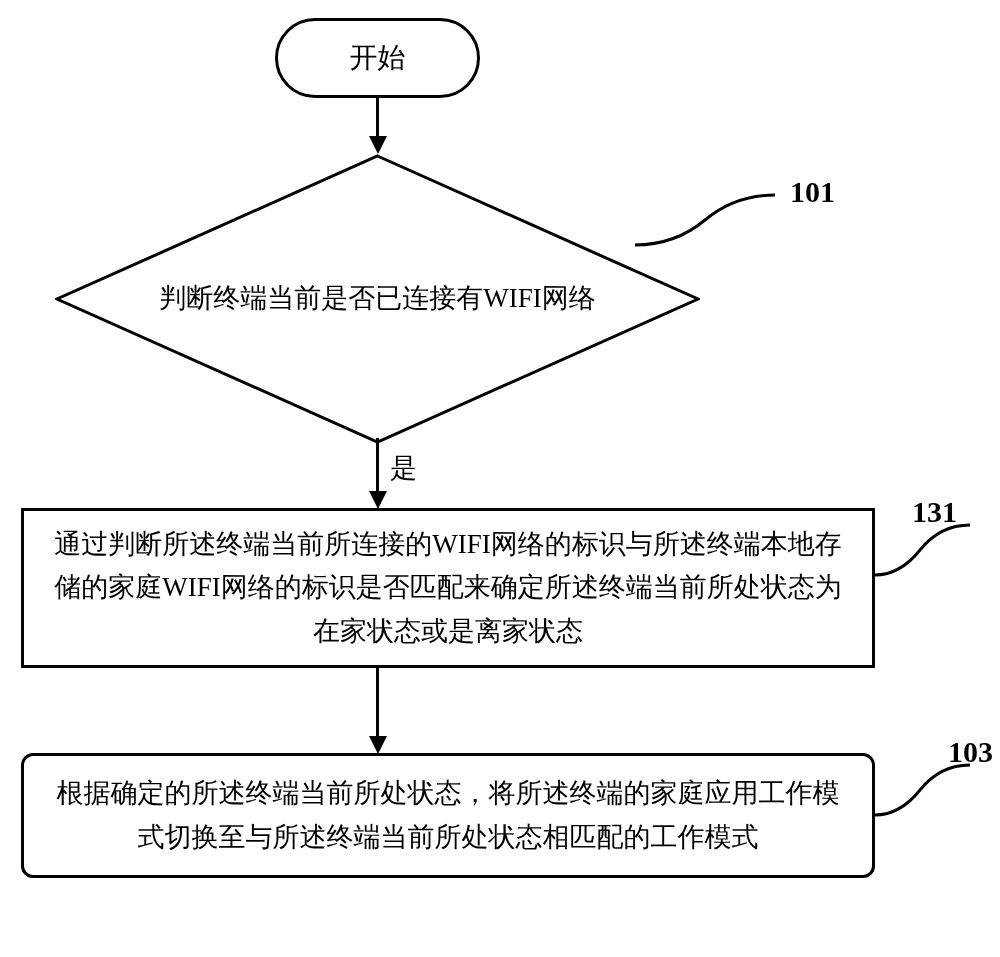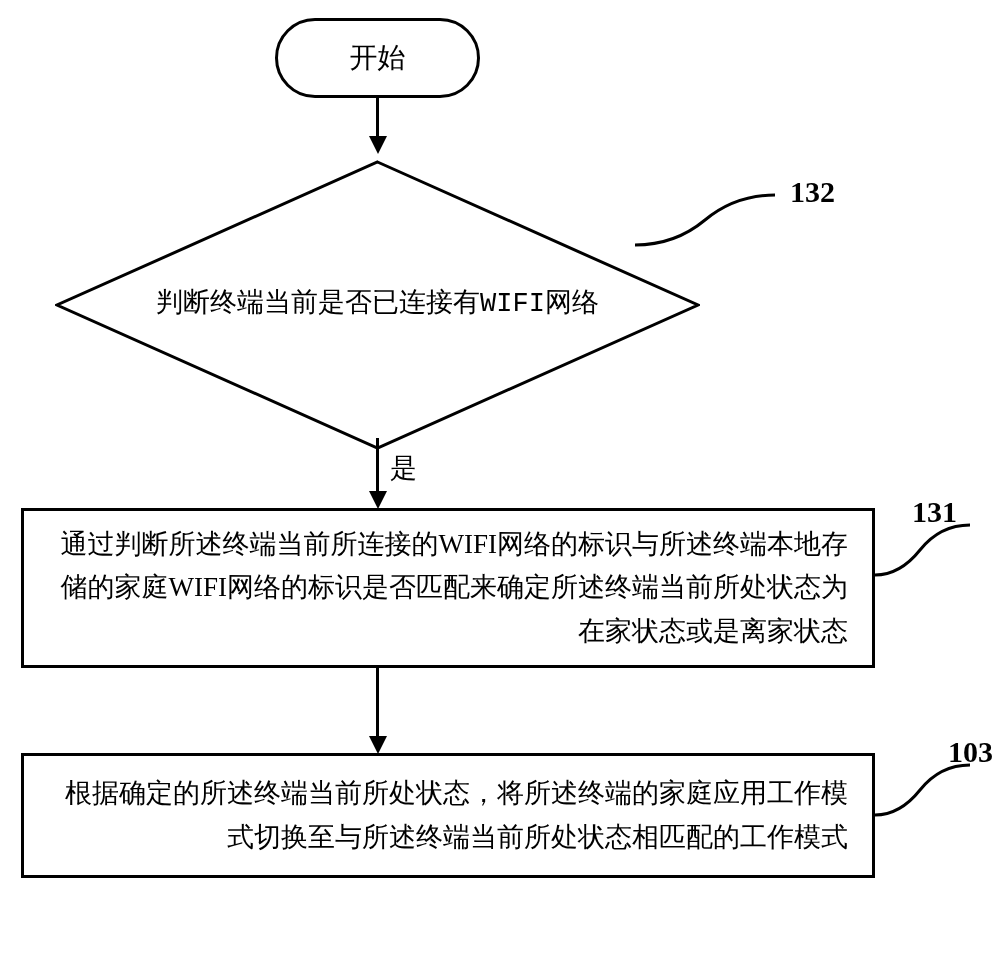--- a/index.html
+++ b/index.html
@@ -116,7 +116,7 @@
   <svg class="curve-connector" style="left:635px; top:190px; width:150px; height:70px;" viewBox="0 0 150 70">
     <path d="M 0 55 Q 40 55 70 30 Q 100 5 140 5" fill="none" stroke="#000" stroke-width="3"></path>
   </svg>
-  <div class="label" style="left:790px; top:175px;">132</div>
+  <div class="label" style="left:790px; top:175px;">101</div>
 
   <div class="arrow-line" style="left:376px; top:438px; width:3px; height:55px;"></div>
   <div class="arrow-head" style="left:369px; top:491px;"></div>

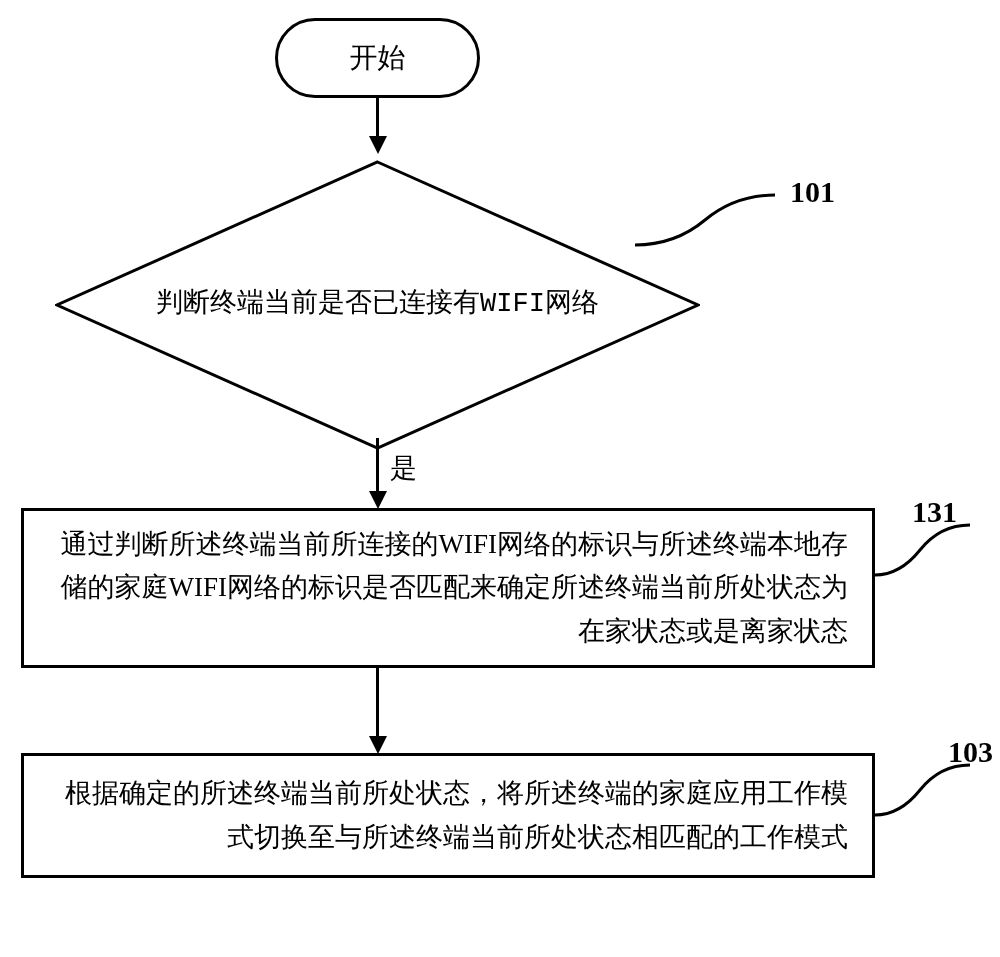--- a/index.html
+++ b/index.html
@@ -104,7 +104,7 @@
   <div class="arrow-line" style="left:376px; top:98px; width:3px; height:40px;"></div>
   <div class="arrow-head" style="left:369px; top:136px;"></div>
 
-  <div class="diamond-wrap" style="left:55px; top:160px; width:645px; height:290px;font-family:Liberation Mono, monospace;">
+  <div class="diamond-wrap" style="left:55px; top:154px; width:645px; height:290px;">
     <div class="diamond">
       <svg viewBox="0 0 645 290" preserveAspectRatio="none">
         <polygon points="322.5,2 643,145 322.5,288 2,145" fill="#fff" stroke="#000" stroke-width="3"></polygon>

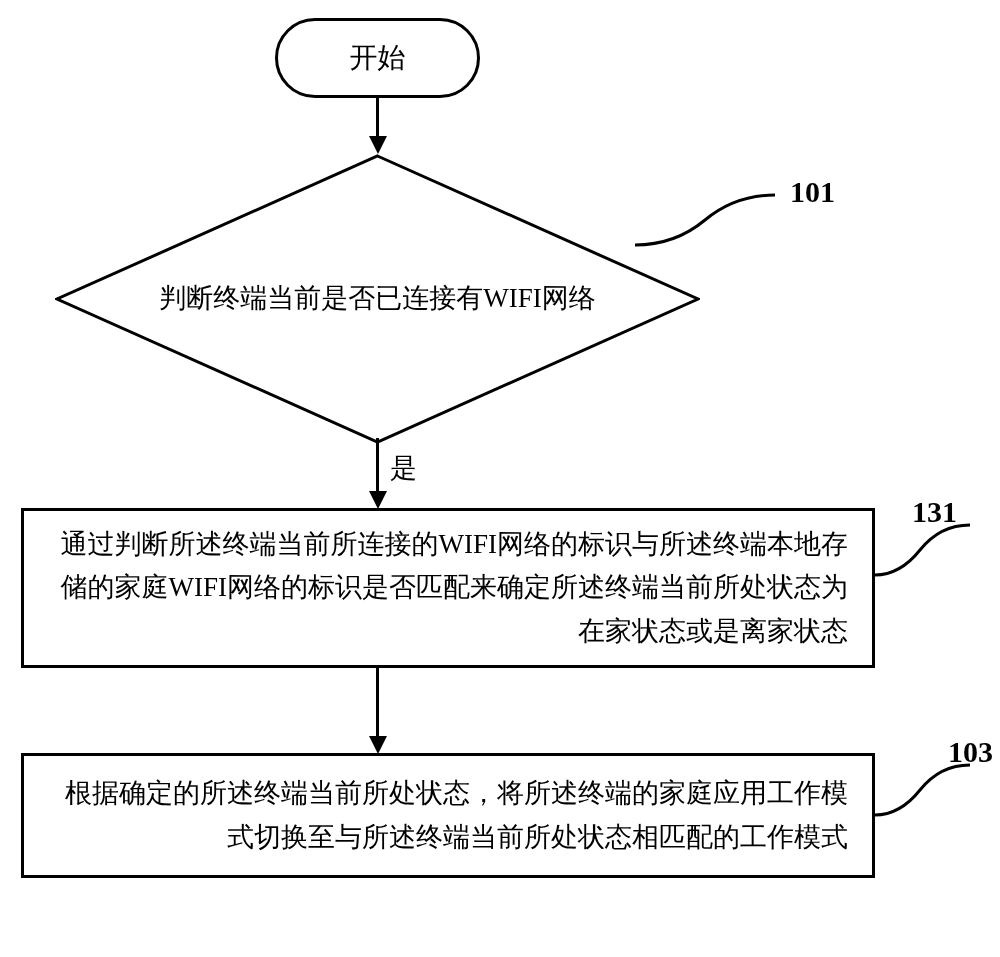--- a/index.html
+++ b/index.html
@@ -62,7 +62,7 @@
       display: flex;
       align-items: center;
       justify-content: center;
-      text-align: right;
+      text-align: center;
       font-size: 27px;
       line-height: 1.6;
       padding: 18px 24px;

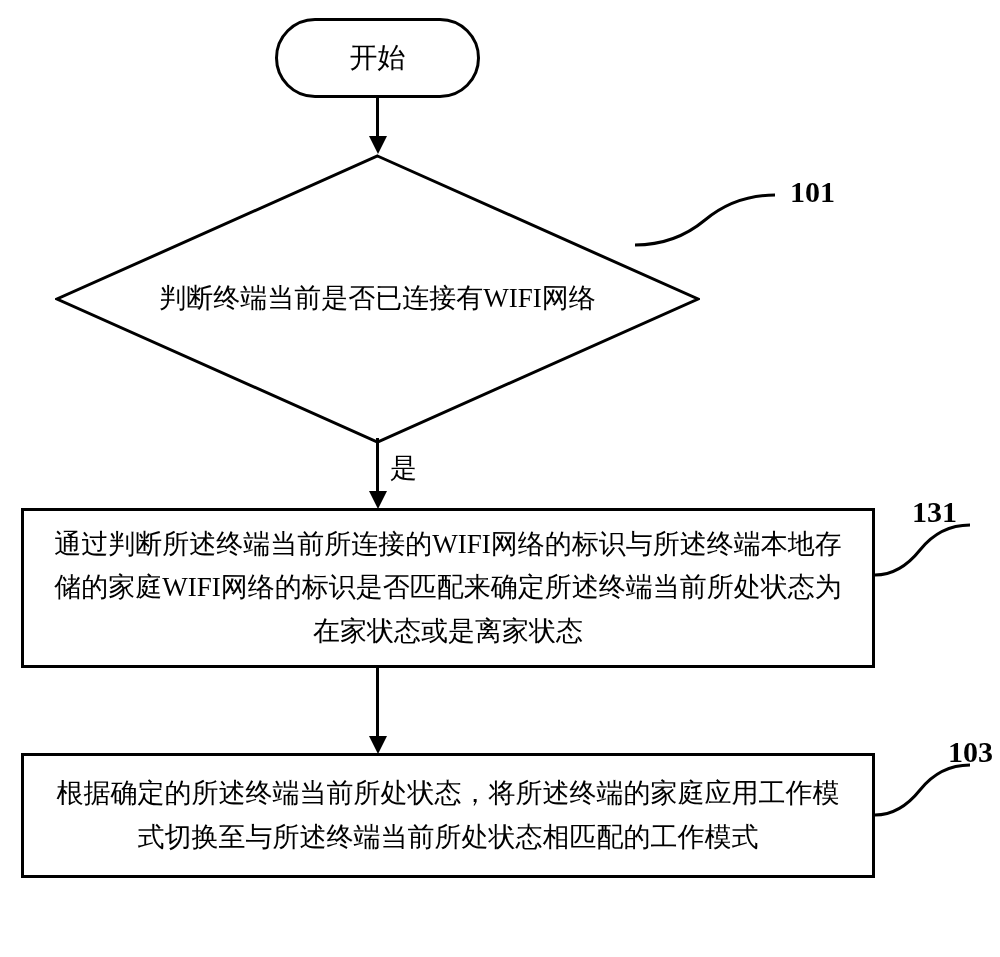--- a/index.html
+++ b/index.html
@@ -134,7 +134,7 @@
   <div class="arrow-line" style="left:376px; top:668px; width:3px; height:70px;"></div>
   <div class="arrow-head" style="left:369px; top:736px;"></div>
 
-  <div class="process" style="left:21px; top:753px; width:854px; height:125px;">
+  <div class="process" style="left:21px; top:753px; width:854px; height:125px;border-radius:12px;">
     <span>根据确定的所述终端当前所处状态，将所述终端的家庭应用工作模式切换至与所述终端当前所处状态相匹配的工作模式</span>
   </div>
 

